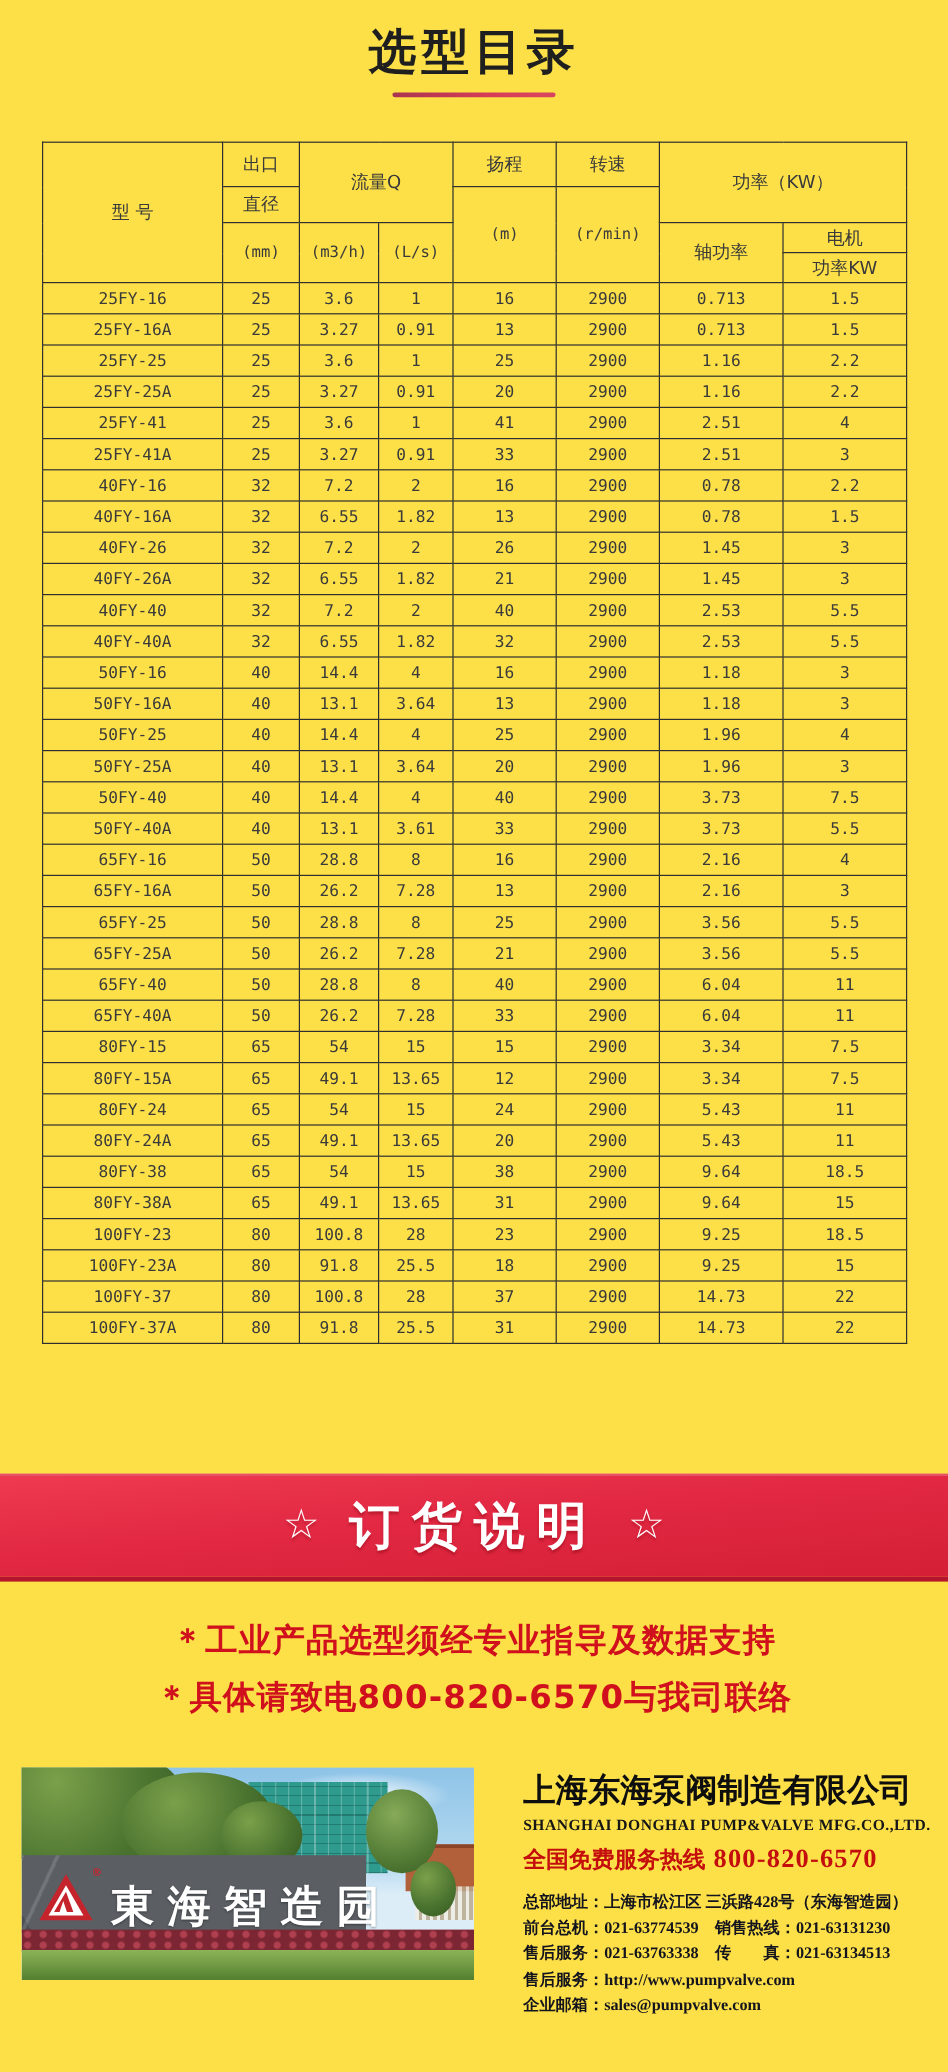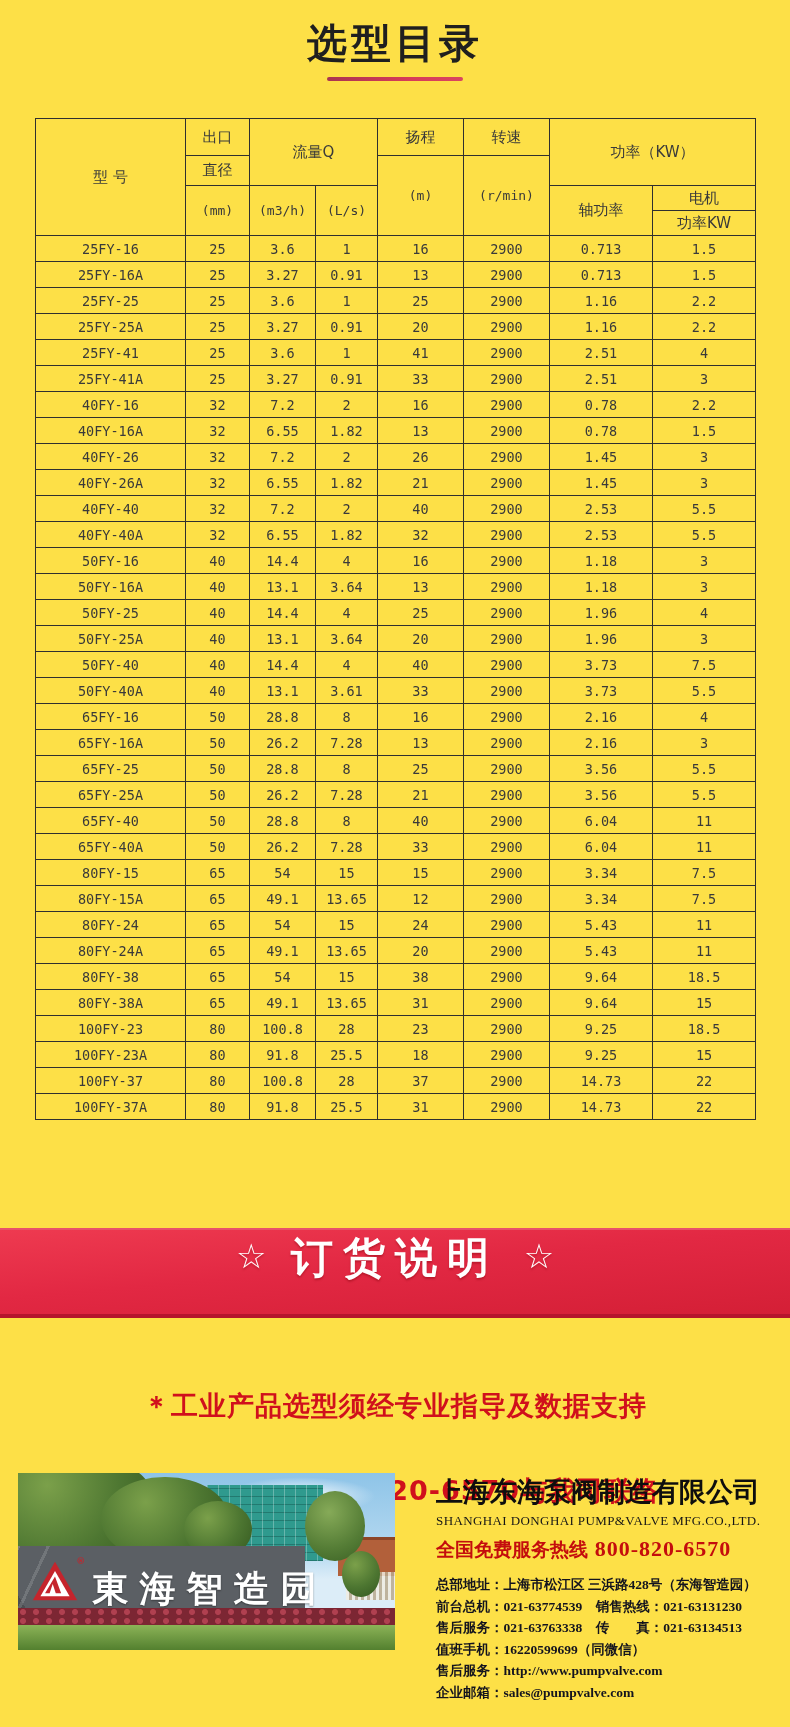--- a/index.html
+++ b/index.html
@@ -30,7 +30,7 @@
   .banner { position:absolute; top:1228px; left:0; width:790px; height:90px;
            background:linear-gradient(175deg,#ee3a50 0%,#e22843 45%,#d41f36 100%);
            border-top:2px solid #e8516a; border-bottom:4px solid #b5152c;
-           display:flex; align-items:flex-start; justify-content:center; }
+           display:flex; align-items:center; justify-content:center; }
   .banner-text { color:#ffffff; font-size:42px; font-weight:bold; letter-spacing:10px;
            text-shadow:0 2px 2px rgba(120,0,10,.35); white-space:nowrap; }
   .banner-star { font-size:34px; font-weight:normal; letter-spacing:0; vertical-align:4px; }

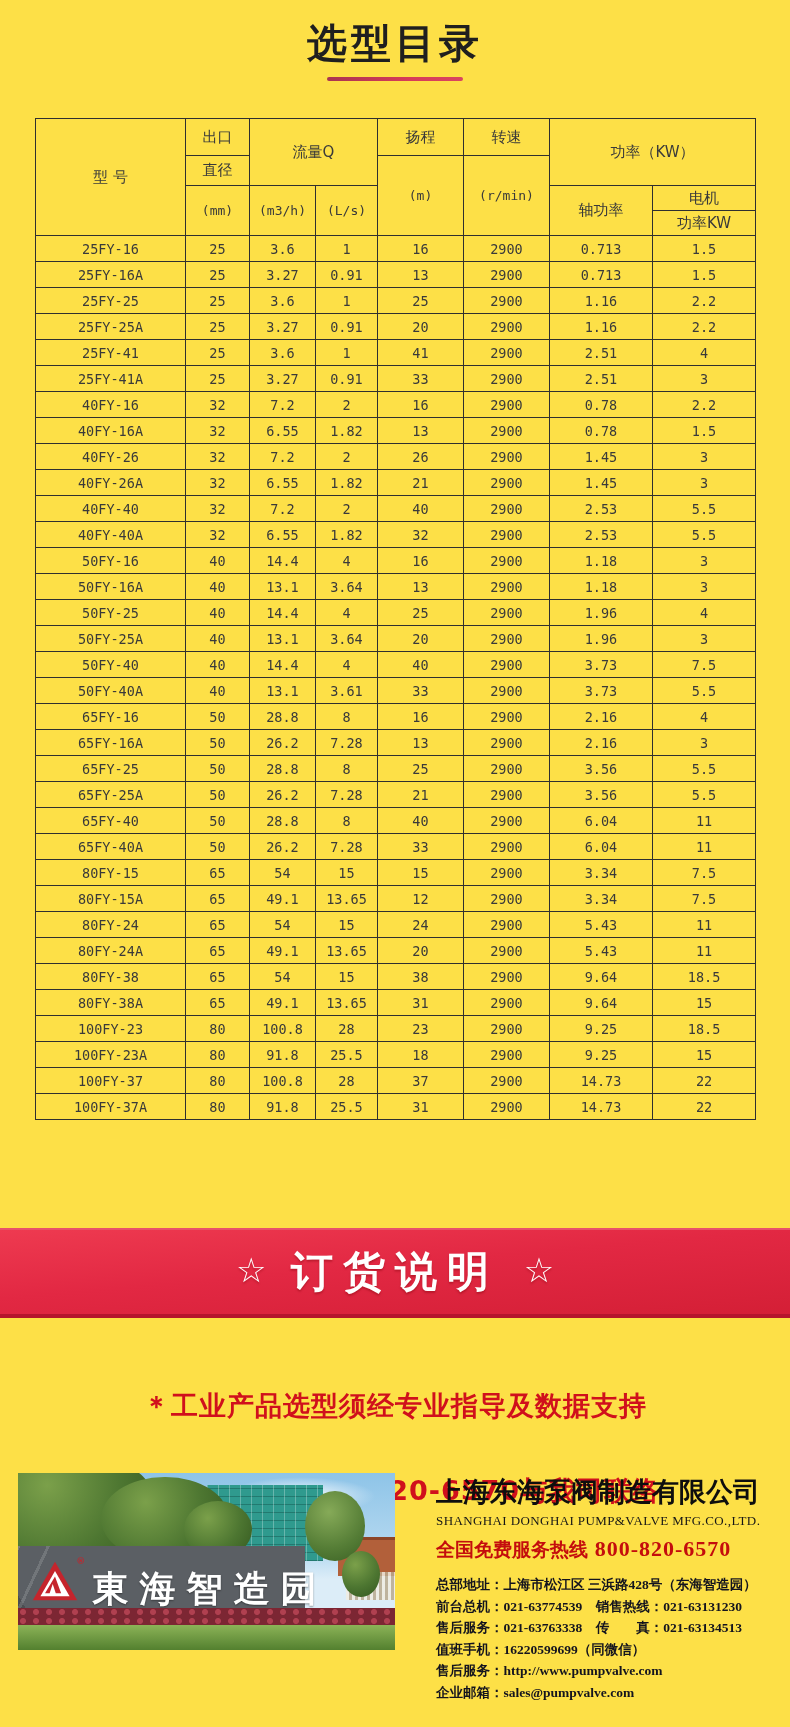--- a/index.html
+++ b/index.html
@@ -38,7 +38,7 @@
   
   .notices { position:absolute; top:1344px; left:0; width:100%; text-align:center; }
   .notice-line { font-size:27px; font-weight:bold; color:#d0101c; line-height:47px;
-           letter-spacing:1px; font-family:"DejaVu Sans",sans-serif;margin-top:38px; }
+           letter-spacing:1px; font-family:"DejaVu Sans",sans-serif; }
 
   
   .factory-photo { position:absolute; top:1473px; left:18px; width:377px; height:177px;

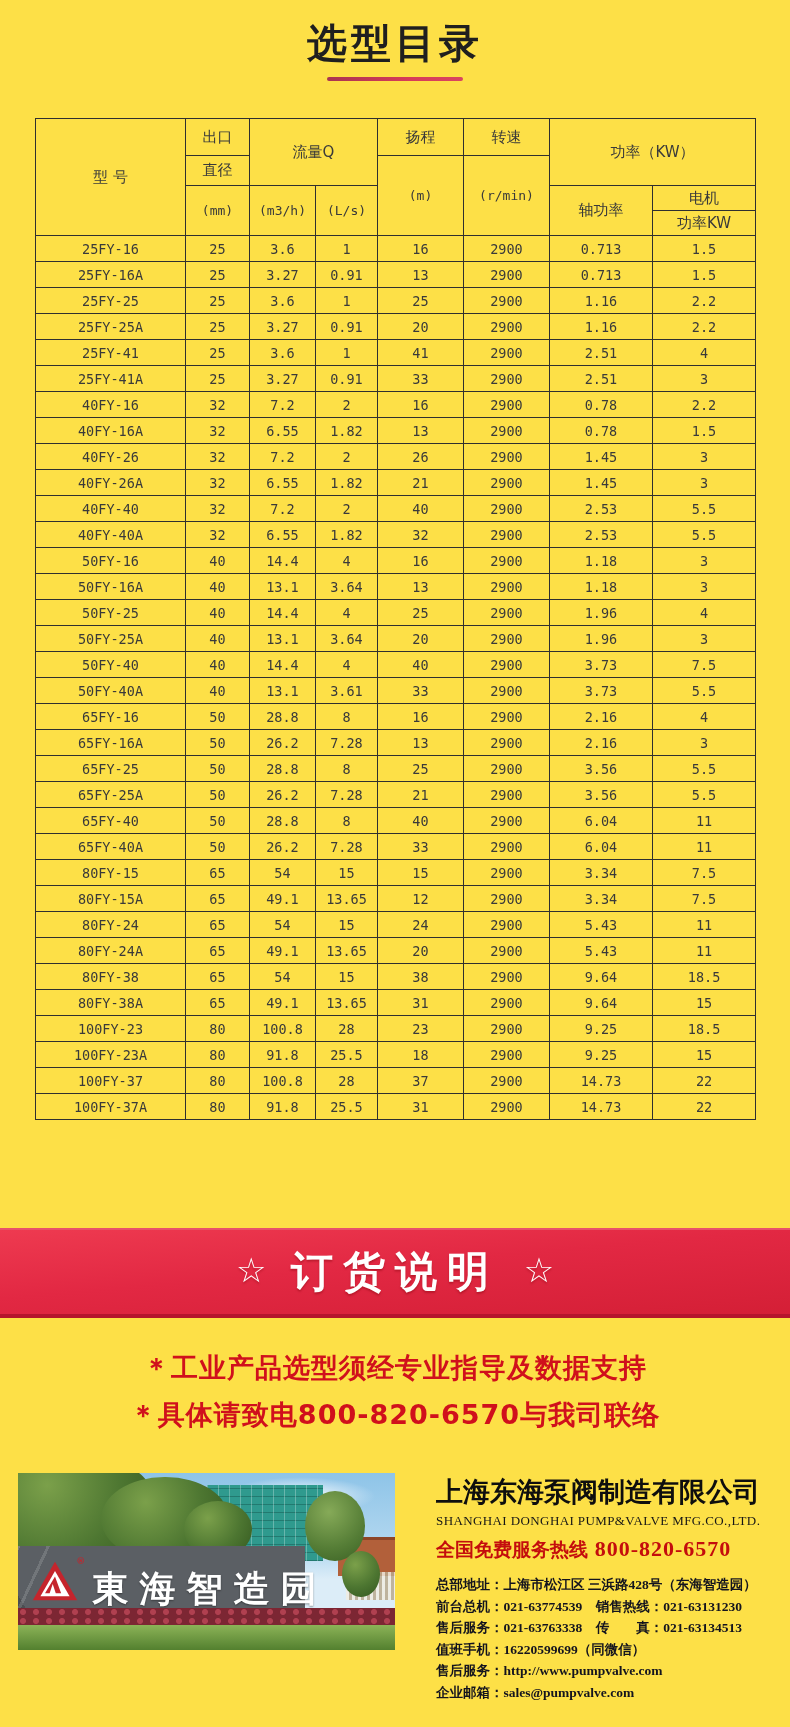--- a/index.html
+++ b/index.html
@@ -71,7 +71,7 @@
 
   .company-info { position:absolute; top:1474px; left:436px; width:340px; }
   .company-cn { font-size:27px; font-weight:800; color:#0e0e0e; letter-spacing:0px; white-space:nowrap; }
-  .company-en { margin-top:3px; font-size:13px; font-weight:normal; color:#161616;
+  .company-en { margin-top:3px; font-size:13px; font-weight:bold; color:#161616;
            font-family:"Liberation Serif","DejaVu Serif",serif; letter-spacing:0.4px; white-space:nowrap; }
   .hotline { margin-top:7px; color:#c40d0d; font-weight:bold; font-size:19px; white-space:nowrap; }
   .hotline-number { font-size:22px; font-family:"Liberation Serif","DejaVu Serif",serif; letter-spacing:1px; }

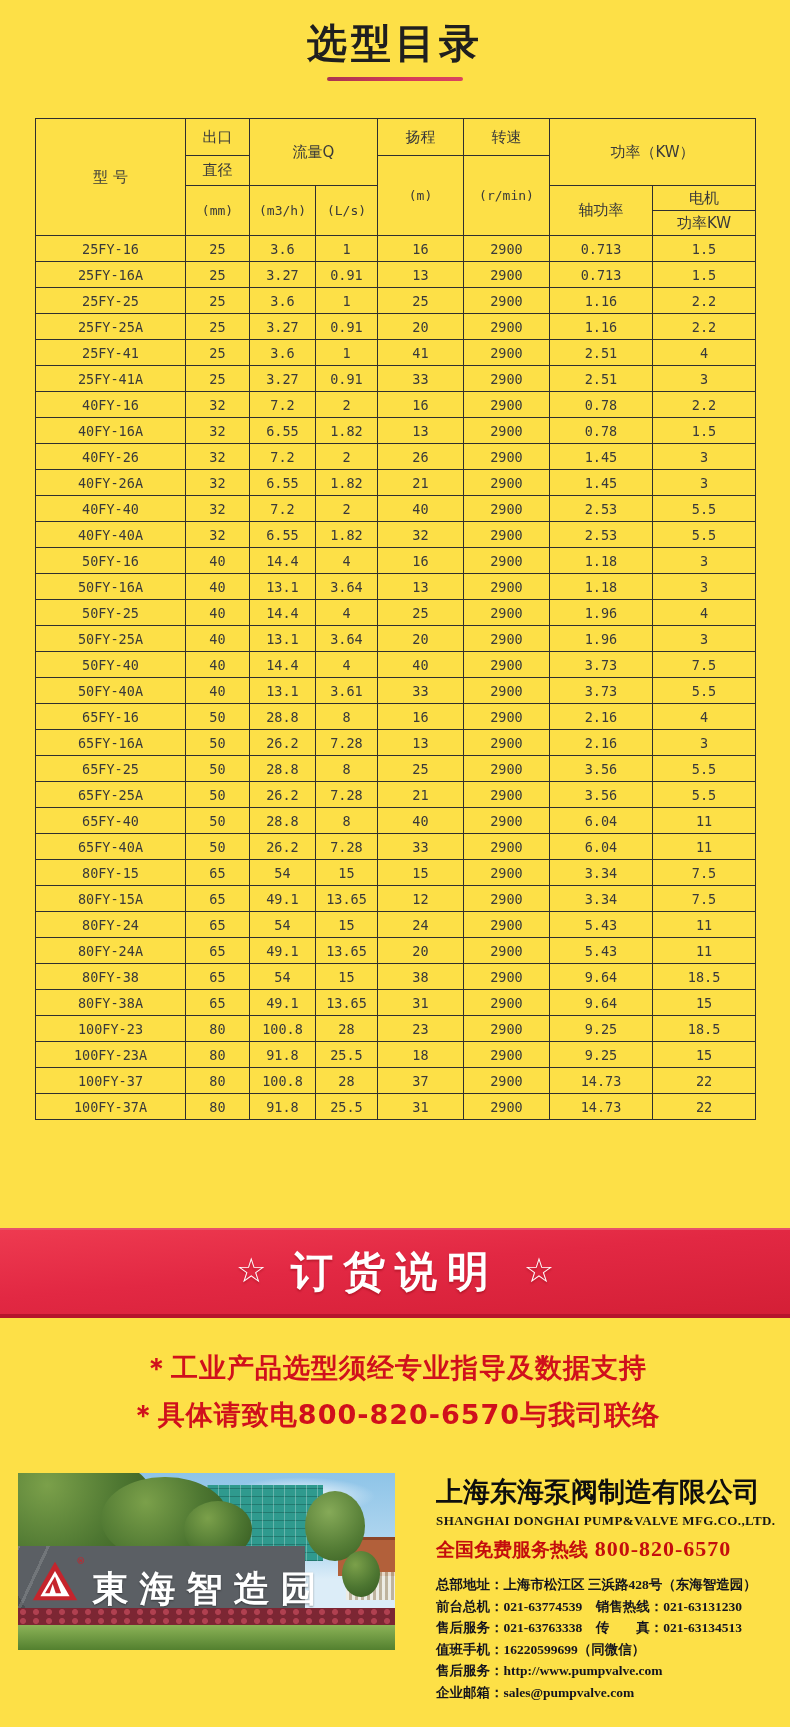--- a/index.html
+++ b/index.html
@@ -518,7 +518,6 @@
       <div class="contact-line">总部地址：上海市松江区 三浜路428号（东海智造园）</div>
       <div class="contact-line">前台总机：021-63774539　销售热线：021-63131230</div>
       <div class="contact-line">售后服务：021-63763338　传　　真：021-63134513</div>
-      <div class="contact-line">值班手机：16220599699（同微信）</div>
       <div class="contact-line">售后服务：http://www.pumpvalve.com</div>
       <div class="contact-line">企业邮箱：sales@pumpvalve.com</div>
     </div>

